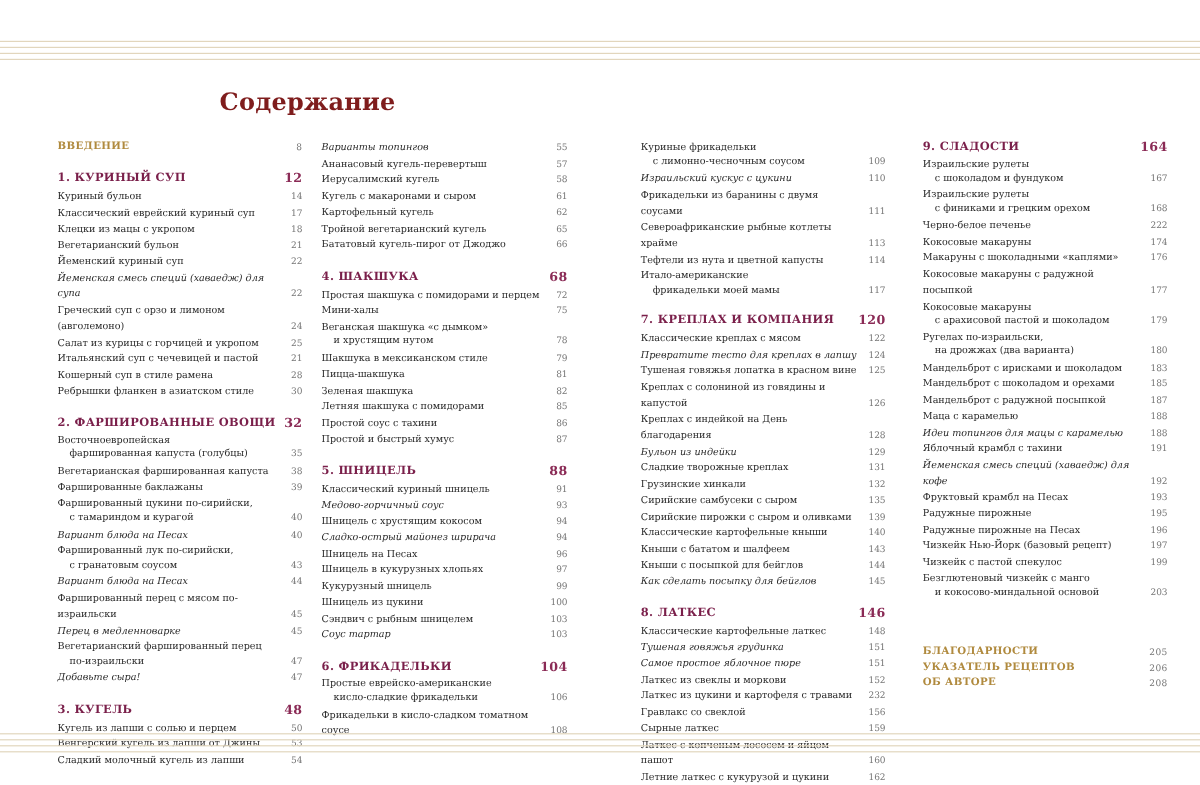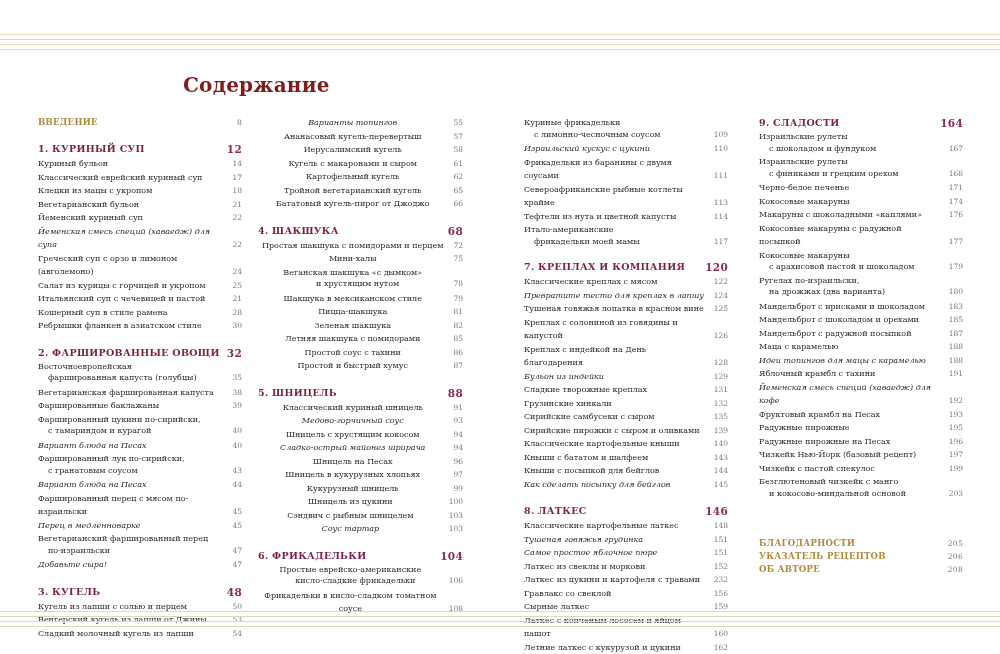--- a/index.html
+++ b/index.html
@@ -9,7 +9,7 @@
   .rules.top { top:34px; }
   .rules.bottom { top:611px; }
   .title { position:absolute; top:60px; left:183px; font-family:"DejaVu Serif", serif; font-size:20px; color:#7f1d1d; letter-spacing:0.2px; }
-  .col { position:absolute; top:116px; font-size:8px; line-height:13.5px; }
+  .col { position:absolute; top:116px; font-size:8px; line-height:13.5px;margin-left:10px; }
   .col1 { left:38px; width:204px; }
   .col2 { left:258px; width:205px;text-align:center; }
   .col3 { left:524px; width:204px; }

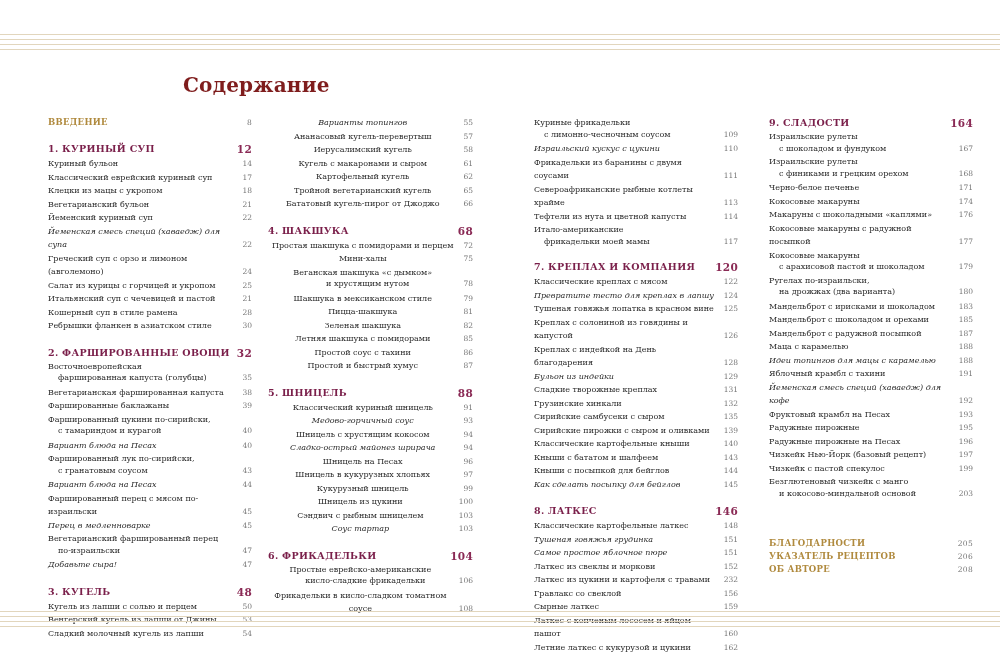--- a/index.html
+++ b/index.html
@@ -11,7 +11,7 @@
   .title { position:absolute; top:60px; left:183px; font-family:"DejaVu Serif", serif; font-size:20px; color:#7f1d1d; letter-spacing:0.2px; }
   .col { position:absolute; top:116px; font-size:8px; line-height:13.5px;margin-left:10px; }
   .col1 { left:38px; width:204px; }
-  .col2 { left:258px; width:205px;text-align:center; }
+  .col2 { left:258px; width:205px; }
   .col3 { left:524px; width:204px; }
   .col4 { left:759px; width:204px; }
   .row { display:flex; justify-content:space-between; align-items:flex-end; color:#2a2a2a; }

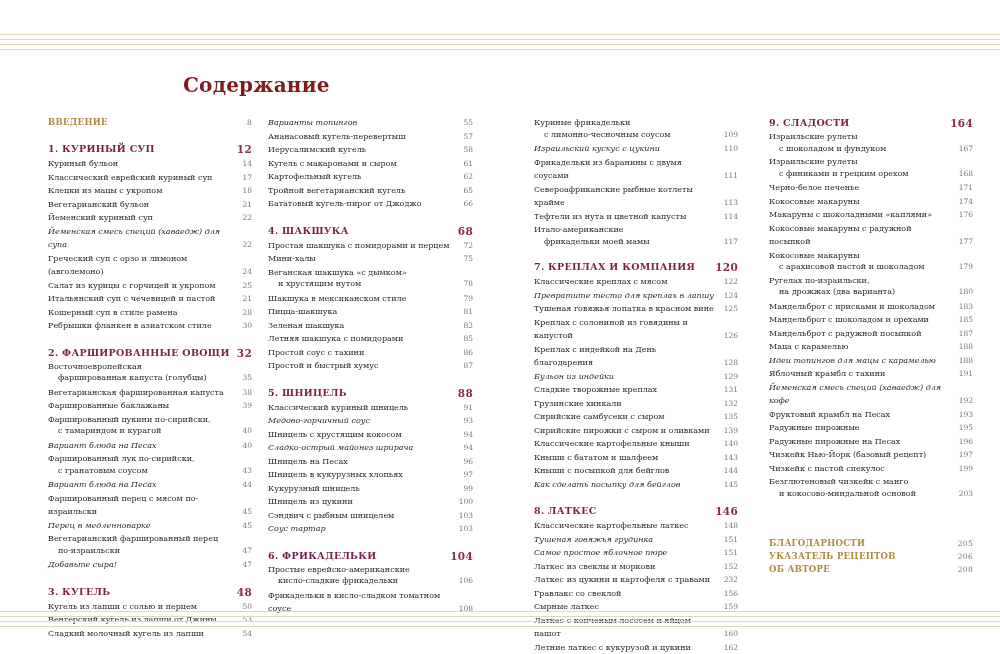--- a/index.html
+++ b/index.html
@@ -432,7 +432,7 @@
       </div>
       <div class="row">
         <span class="t"><span>Черно-белое печенье</span></span>
-        <span class="p">171</span>
+        <span class="p">222</span>
       </div>
       <div class="row">
         <span class="t"><span>Кокосовые макаруны</span></span>

